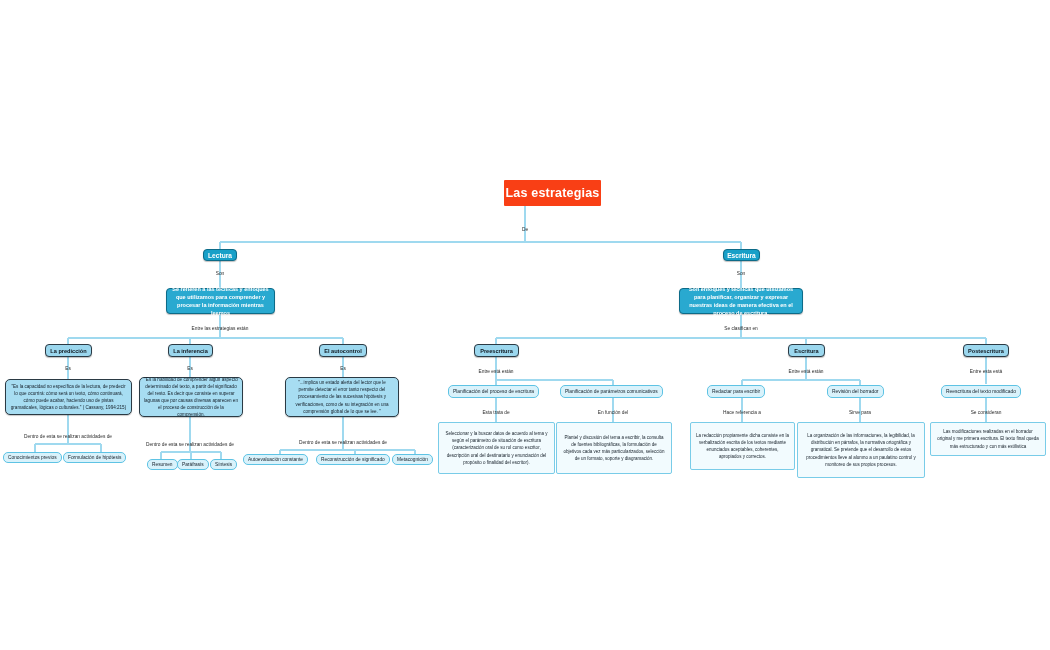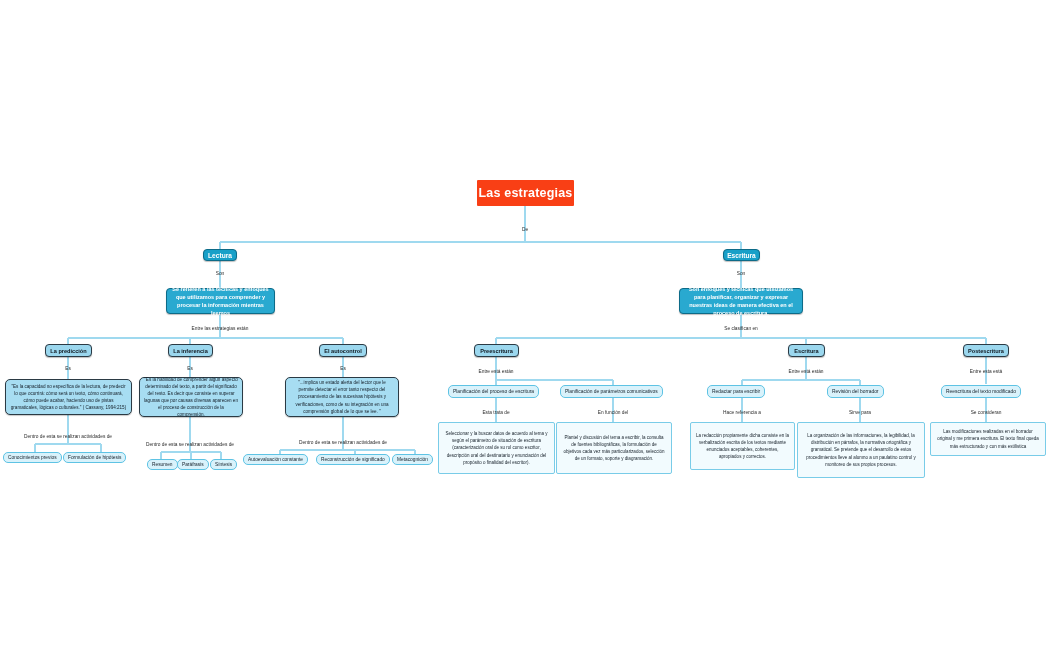--- a/index.html
+++ b/index.html
@@ -24,6 +24,7 @@
     letter-spacing:.2px;
     display:flex;align-items:center;justify-content:center;
     border-radius:1px;
+    margin-left:27px;
   }
 
   

